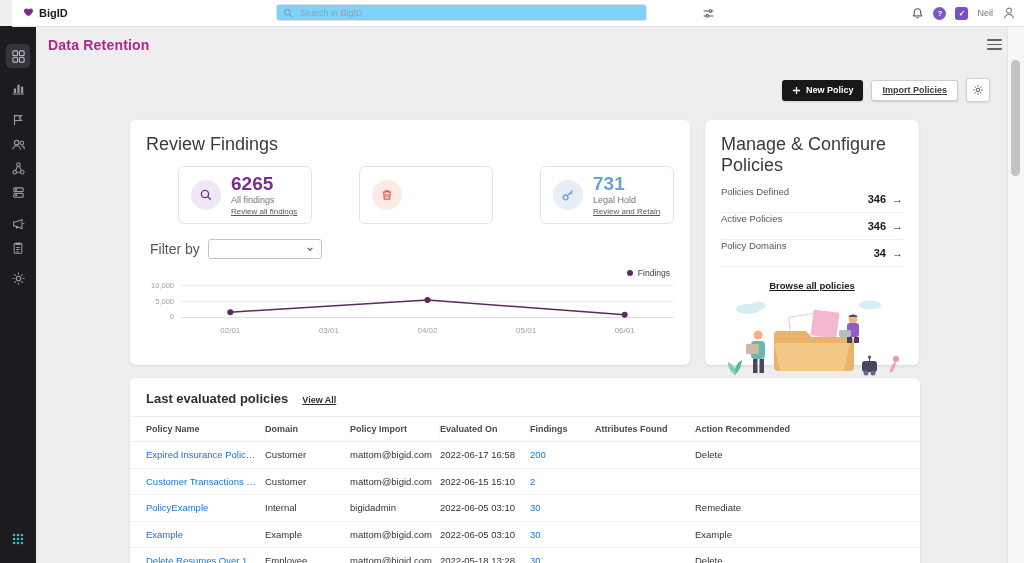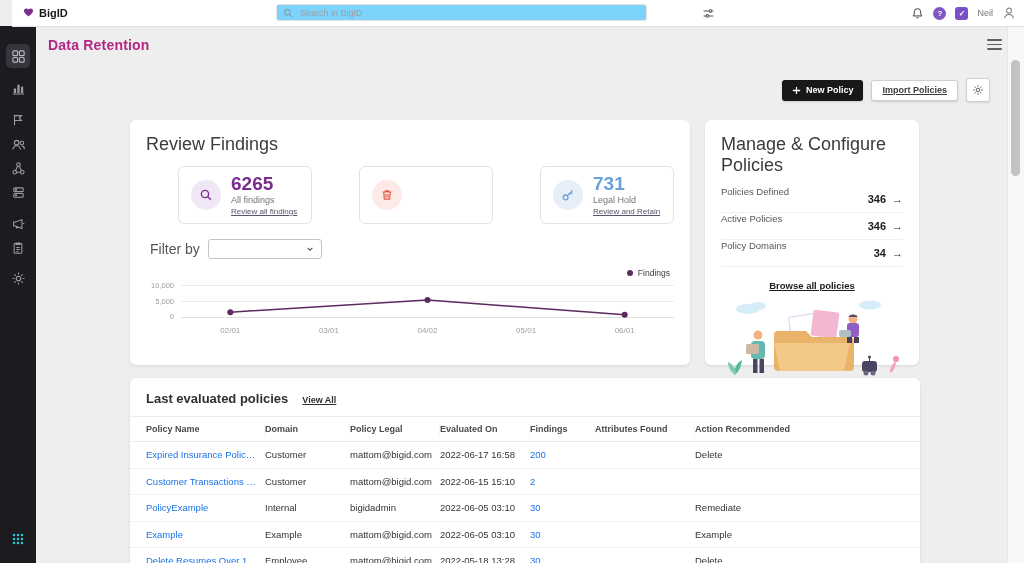--- a/index.html
+++ b/index.html
@@ -441,7 +441,7 @@
   <div class="trow trow-header">
     <span class="th cell-first">Policy Name</span>
     <span class="th">Domain</span>
-    <span class="th">Policy Legal</span>
+    <span class="th">Policy Import</span>
     <span class="th">Evaluated On</span>
     <span class="th">Findings</span>
     <span class="th">Attributes Found</span>

